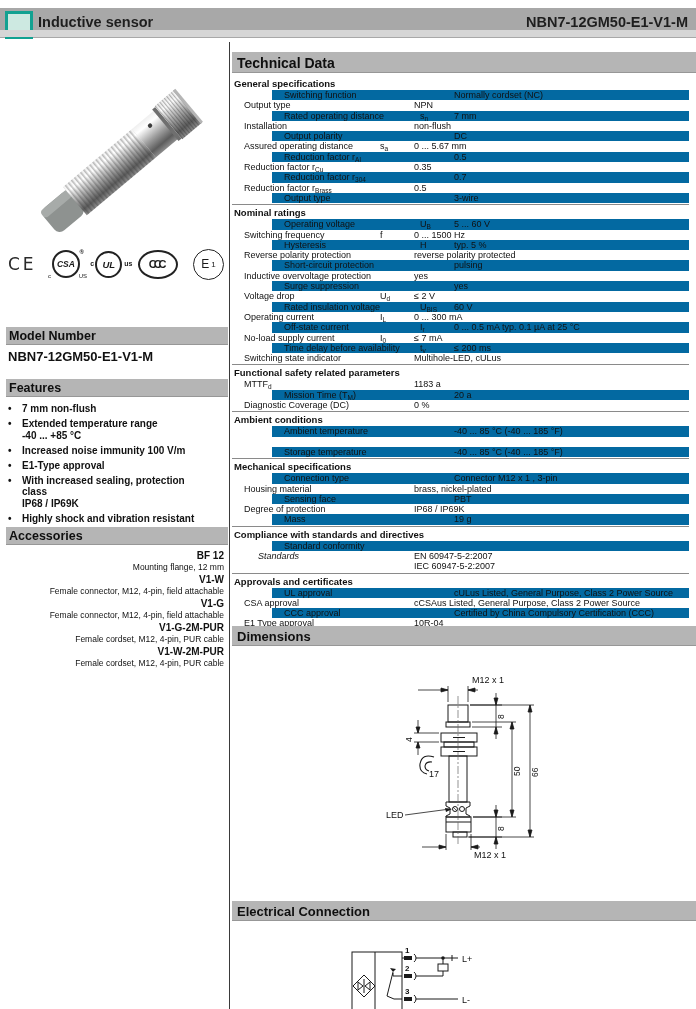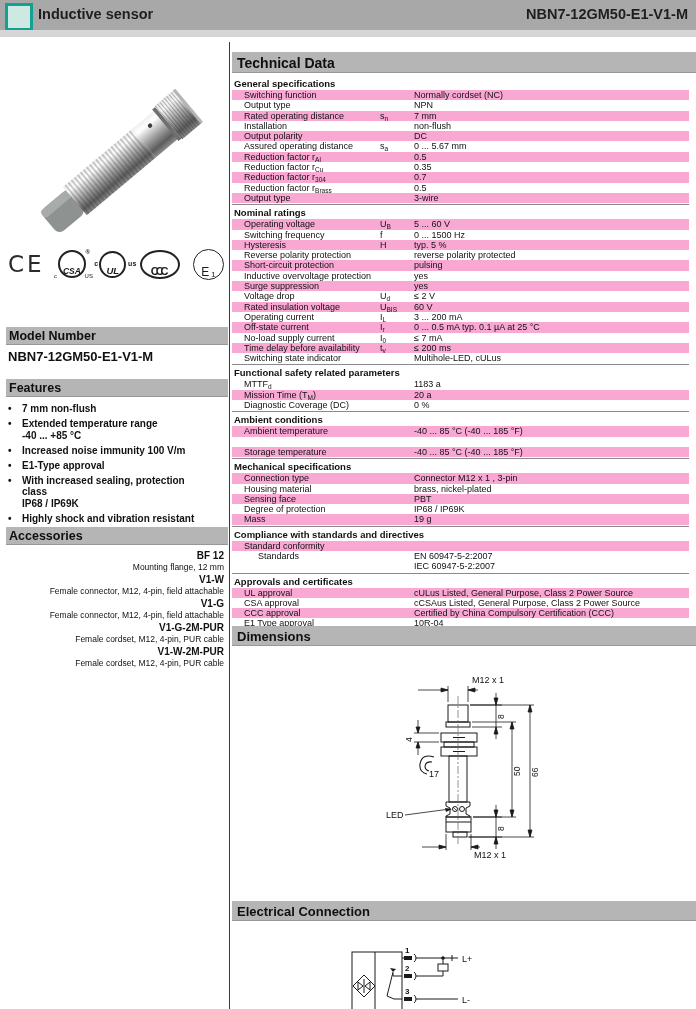--- a/index.html
+++ b/index.html
@@ -6,7 +6,7 @@
   .page{position:relative;width:696px;height:1009px;background:#ffffff;overflow:hidden;
         font-family:"Liberation Sans",sans-serif;color:#111;}
   
-  .top-bar{position:absolute;left:0;top:0;width:696px;height:30px;background:#a8a8a8;}
+  .top-bar{position:absolute;left:0;top:8px;width:696px;height:30px;background:#a8a8a8;}
   .top-strip{position:absolute;left:0;top:30px;width:696px;height:7px;background:#d6d6d6;}
   .fam-icon{position:absolute;left:5px;top:3px;width:22px;height:22px;background:#cde9e1;border:3px solid #12a191;}
   .top-title{position:absolute;left:38px;top:6px;font-size:14.5px;font-weight:bold;color:#1e1e1e;}

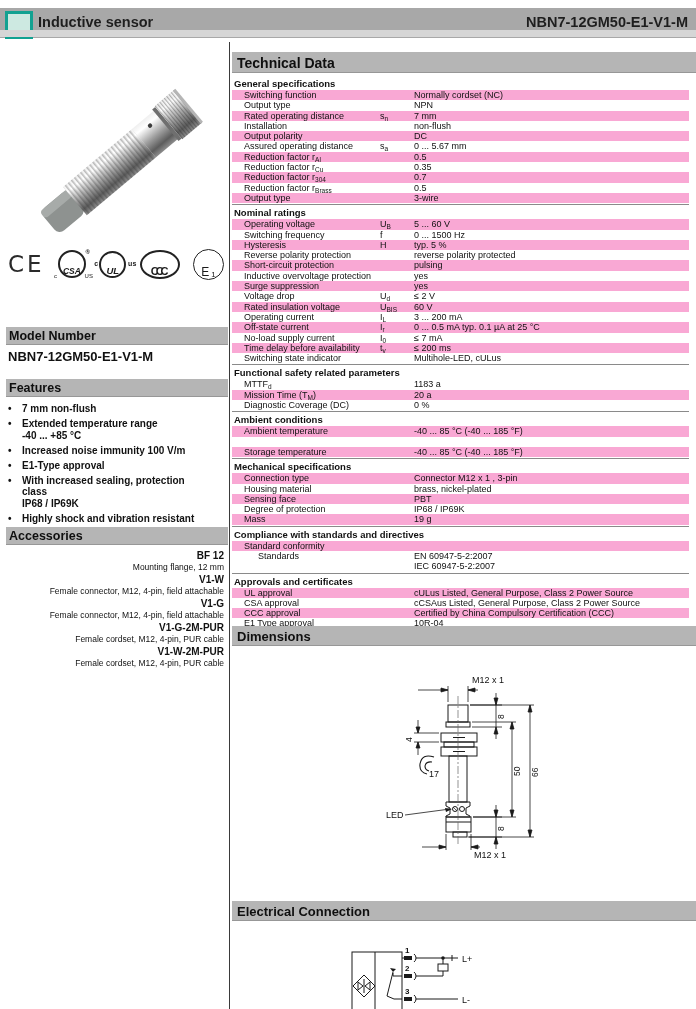--- a/index.html
+++ b/index.html
@@ -48,7 +48,7 @@
   .td-sec{font-size:9.5px;font-weight:bold;border-top:1px solid #8a8a8a;padding:2px 0 1px 2px;margin-top:1px;}
   .td-sec.first{border-top:none;margin-top:0;}
   .td-row{display:flex;font-size:9px;line-height:10.3px;}
-  .td-row.shaded{background:#f9a8d4;}
+  .td-row.shaded{background:#0369a1;margin-left:40px;}
   .td-row.spacer{height:10.3px;}
   .td-label{width:136px;padding-left:12px;flex:none;}
   .td-label.lvl2{width:122px;padding-left:26px;}

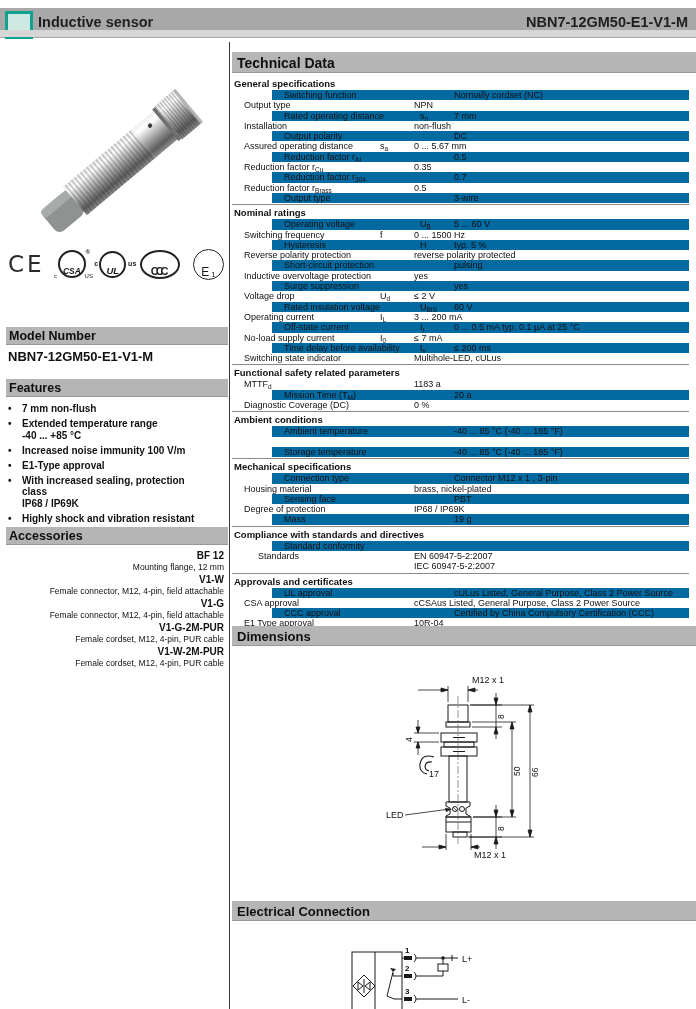--- a/index.html
+++ b/index.html
@@ -21,7 +21,7 @@
   .photo-wrap{position:absolute;left:16px;top:46px;width:198px;height:198px;}
   .logos{position:absolute;left:8px;top:246px;width:216px;height:36px;display:flex;align-items:center;justify-content:space-between;}
   .logo-item{display:flex;align-items:center;justify-content:center;}
-  .logo-ce{font-size:23px;letter-spacing:3px;color:#2a2a2a;font-family:"DejaVu Sans",sans-serif;}
+  .logo-ce{font-size:17px;letter-spacing:3px;color:#2a2a2a;font-family:"DejaVu Sans",sans-serif;}
   .circ{border:2px solid #222;border-radius:50%;display:flex;align-items:flex-end;justify-content:center;
         font-weight:bold;position:relative;color:#1a1a1a;}
   .csa{width:24px;height:24px;font-size:8.5px;font-style:italic;}

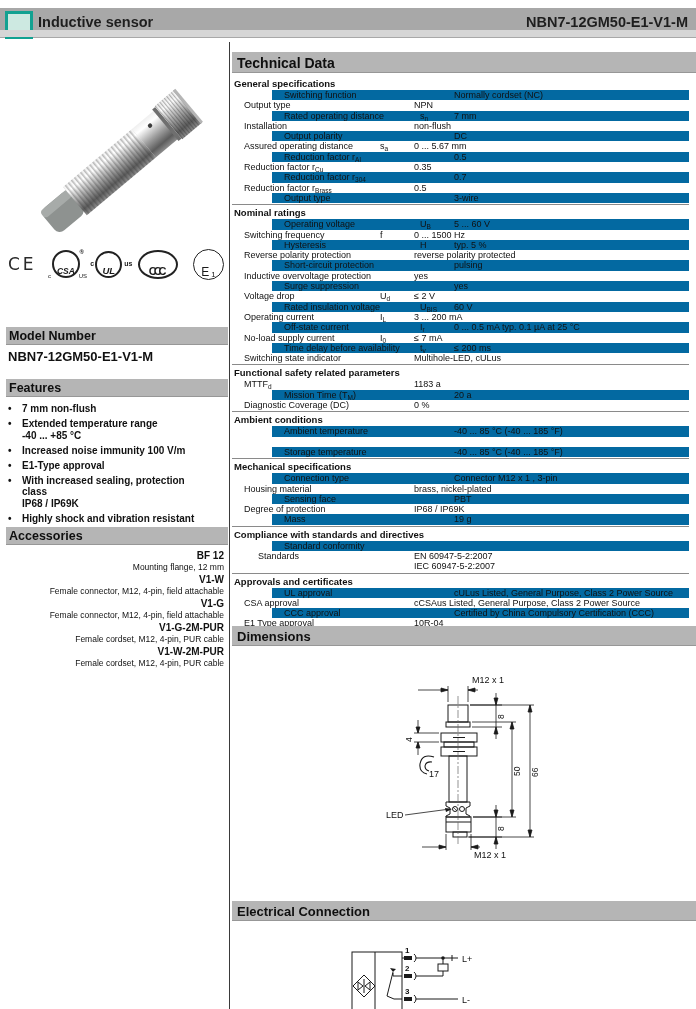--- a/index.html
+++ b/index.html
@@ -22,7 +22,7 @@
   .logos{position:absolute;left:8px;top:246px;width:216px;height:36px;display:flex;align-items:center;justify-content:space-between;}
   .logo-item{display:flex;align-items:center;justify-content:center;}
   .logo-ce{font-size:17px;letter-spacing:3px;color:#2a2a2a;font-family:"DejaVu Sans",sans-serif;}
-  .circ{border:2px solid #222;border-radius:50%;display:flex;align-items:flex-end;justify-content:center;
+  .circ{border:2px solid #222;border-radius:50%;display:flex;align-items:center;justify-content:center;
         font-weight:bold;position:relative;color:#1a1a1a;}
   .csa{width:24px;height:24px;font-size:8.5px;font-style:italic;}
   .csa .tl{position:absolute;left:-6px;bottom:-3px;font-size:6px;font-style:normal;font-weight:normal;}

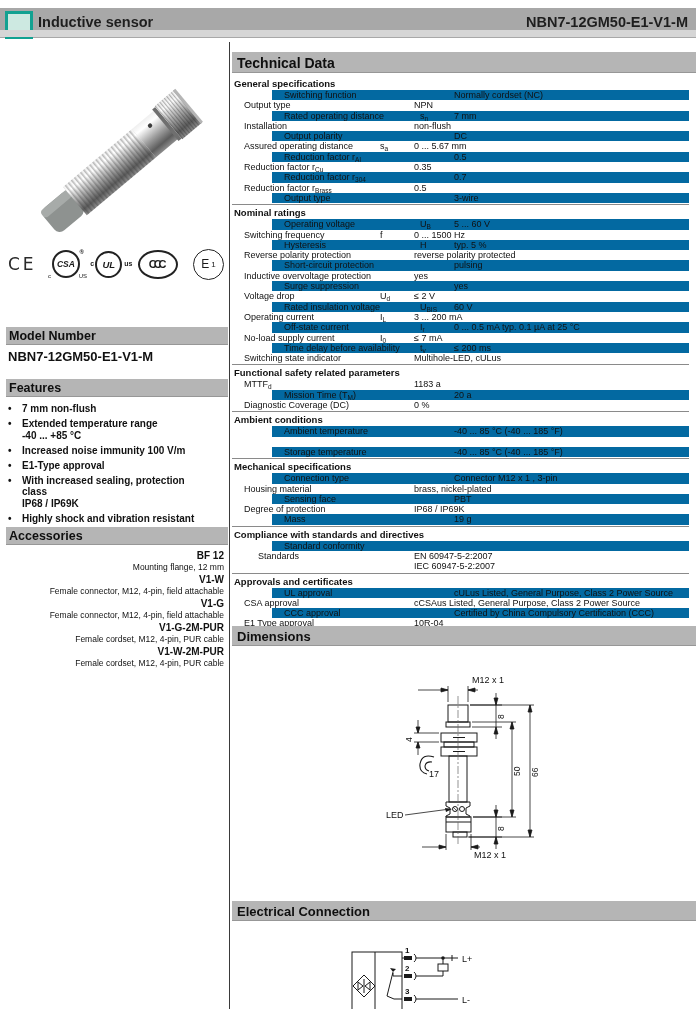--- a/index.html
+++ b/index.html
@@ -290,7 +290,7 @@
       <div class="td-row">
         <div class="td-label">Operating current</div>
         <div class="td-sym">I<sub>L</sub></div>
-        <div class="td-val">3 ... 200 mA</div>
+        <div class="td-val">0 ... 300 mA</div>
       </div>
       <div class="td-row shaded">
         <div class="td-label">Off-state current</div>

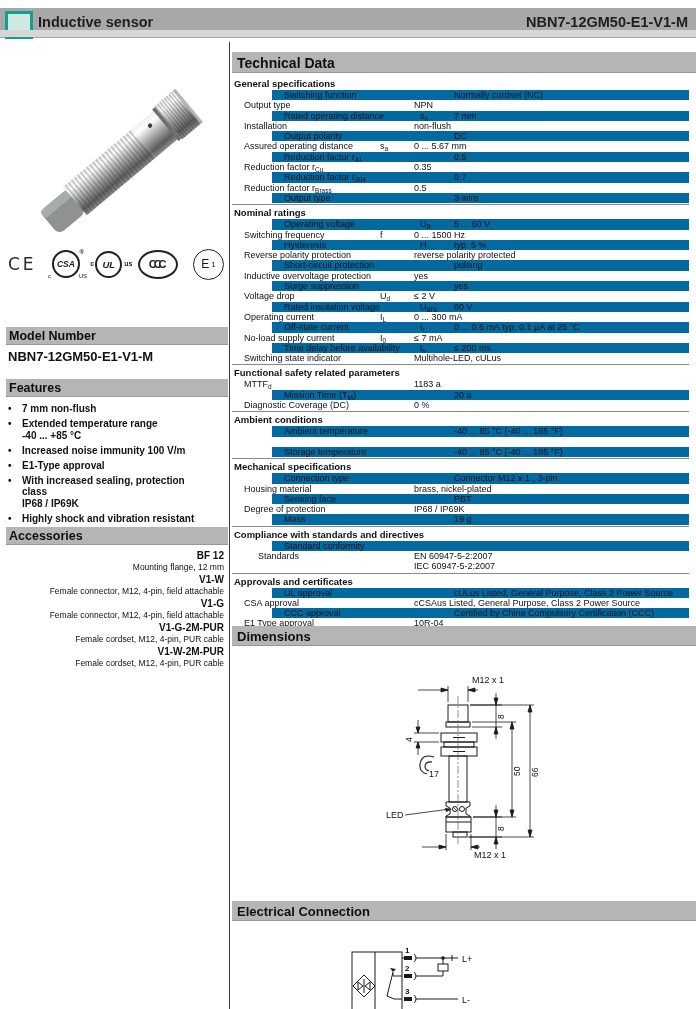--- a/index.html
+++ b/index.html
@@ -51,7 +51,7 @@
   .td-row.shaded{background:#0369a1;margin-left:40px;}
   .td-row.spacer{height:10.3px;}
   .td-label{width:136px;padding-left:12px;flex:none;}
-  .td-label.lvl2{width:122px;padding-left:26px;}
+  .td-label.lvl2{width:122px;padding-left:26px;font-style:italic;}
   .td-sym{width:34px;flex:none;}
   .td-val{flex:1;white-space:pre-line;}
   sub{font-size:6.5px;vertical-align:-1.5px;line-height:0;}

